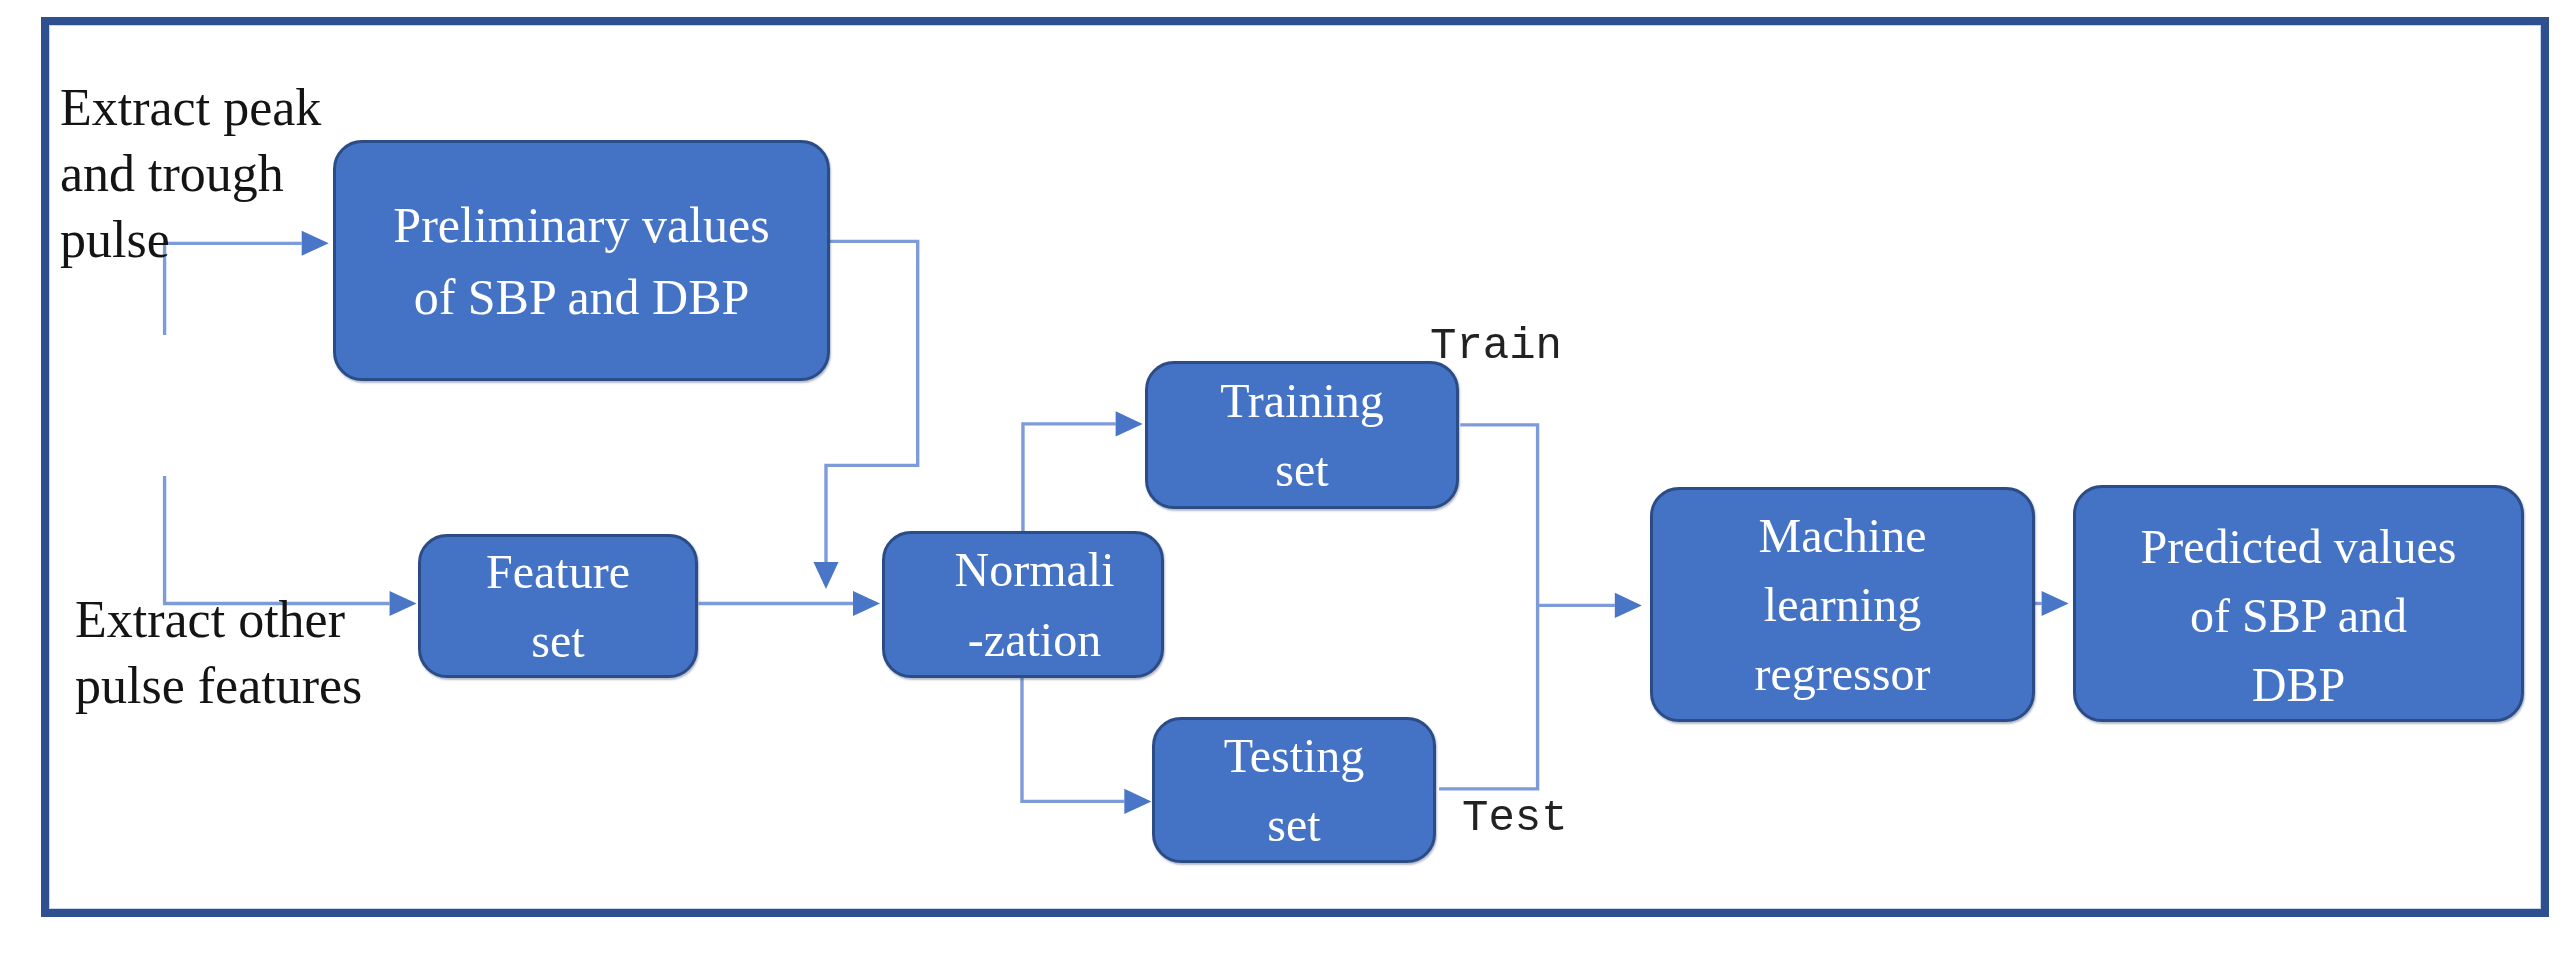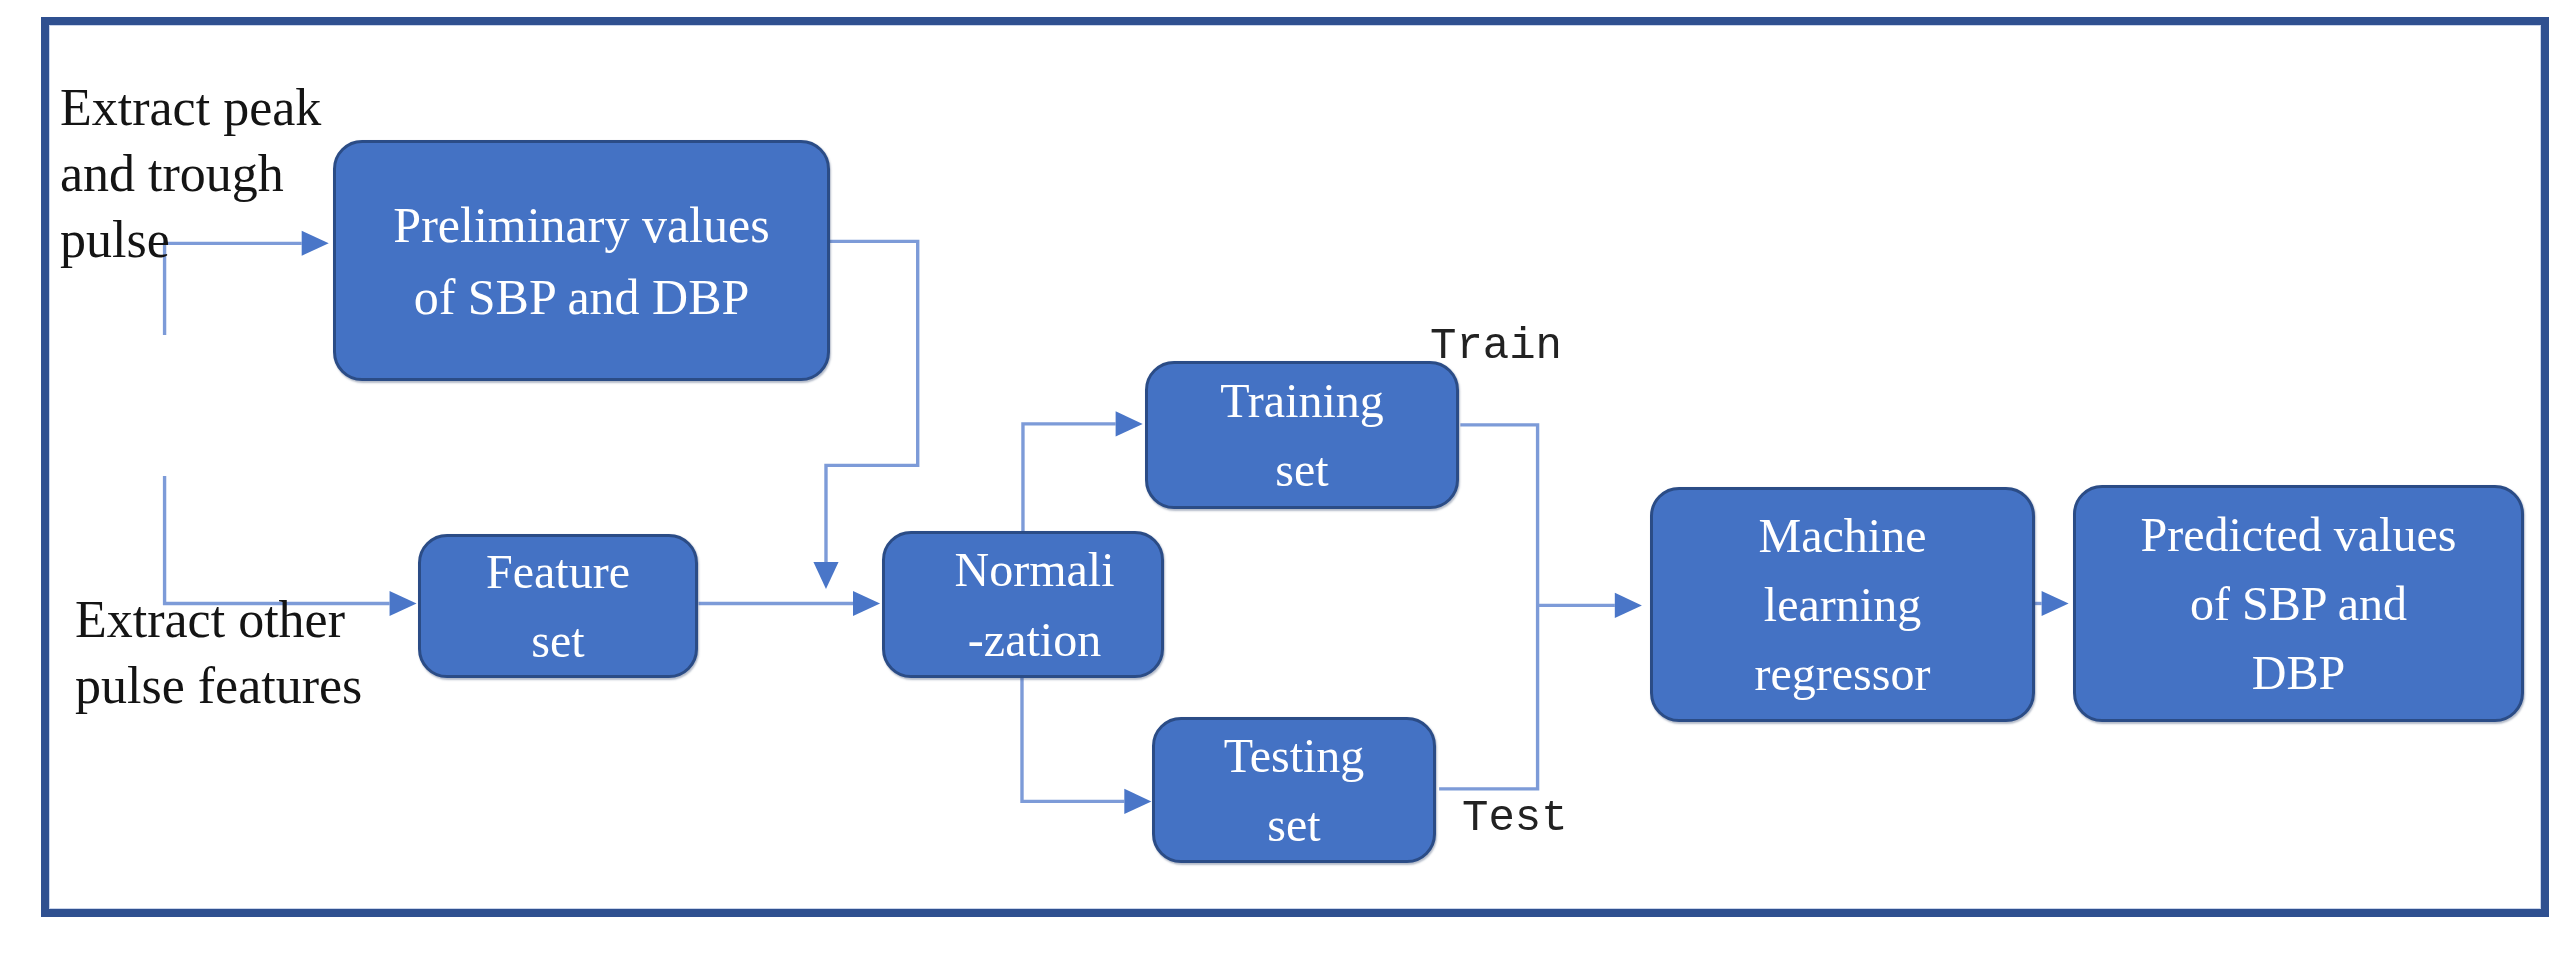--- a/index.html
+++ b/index.html
@@ -136,7 +136,7 @@
 regressor</span>
   </div>
 
-  <div class="node f50" style="left:2073px;top:485px;width:451px;height:237px;">
+  <div class="node f50" style="left:2073px;top:485px;width:451px;height:237px;align-items:flex-end;">
     <span class="lbl">Predicted values
 of SBP and
 DBP</span>

